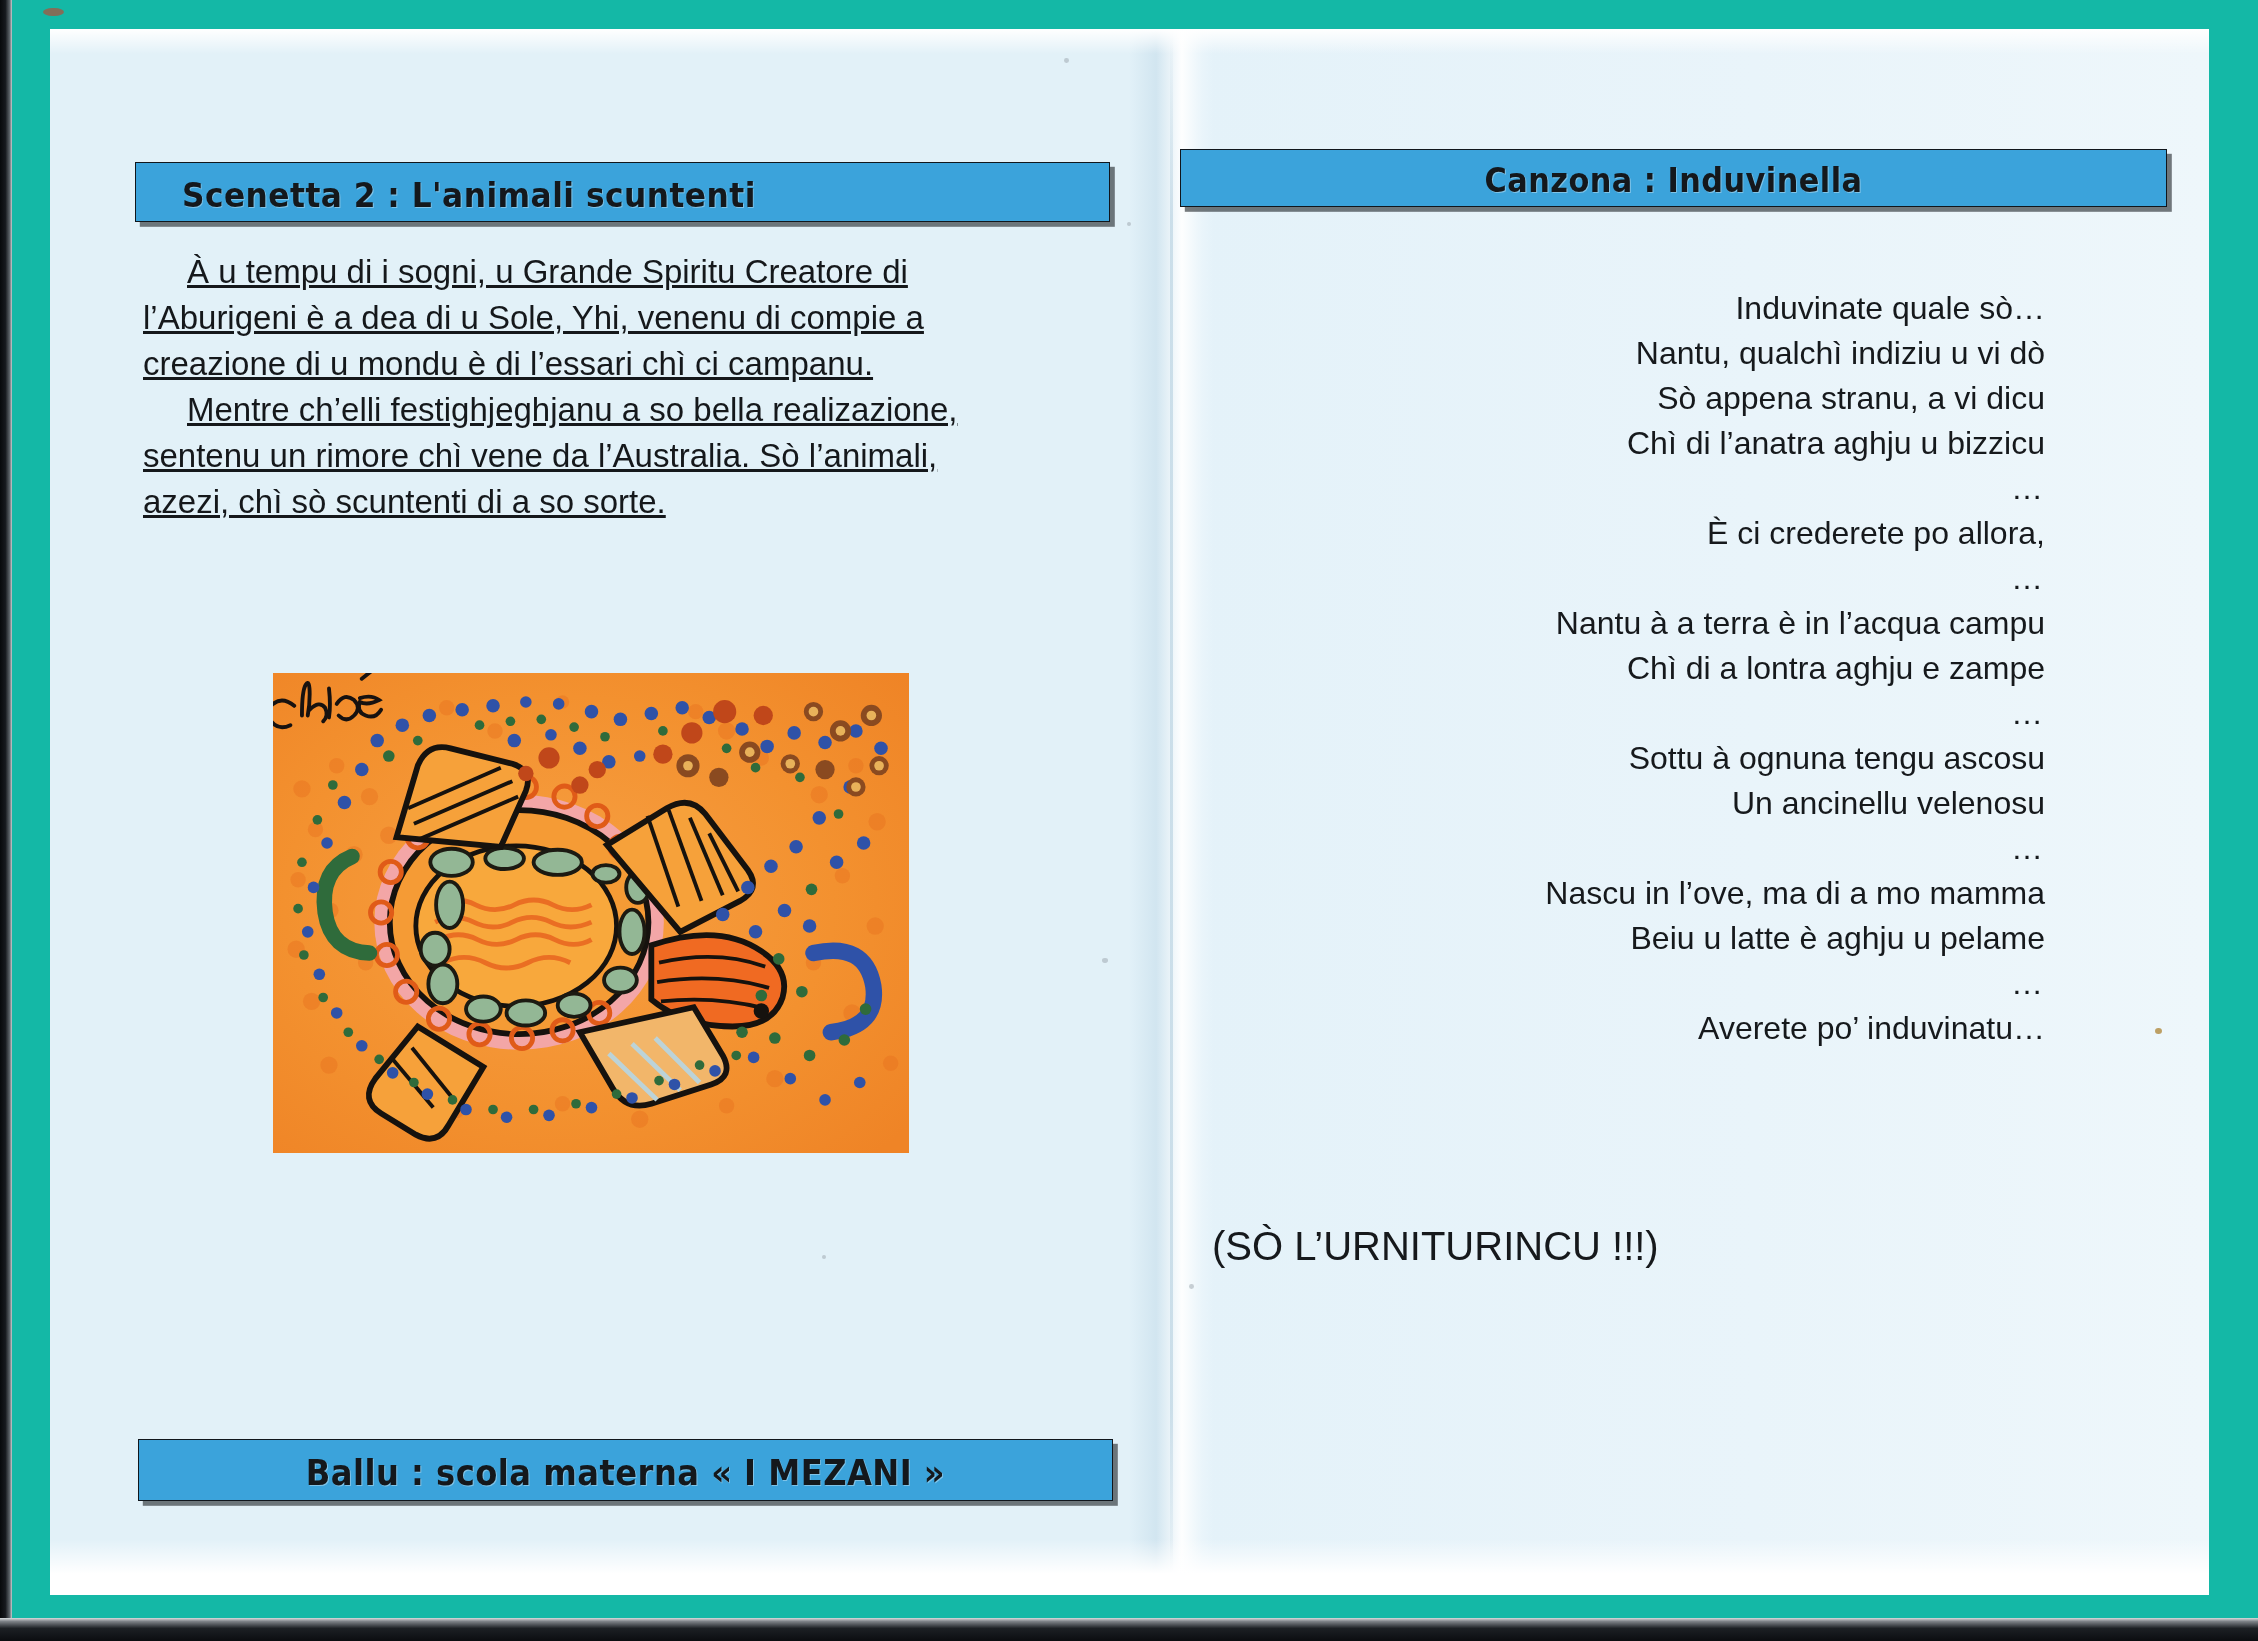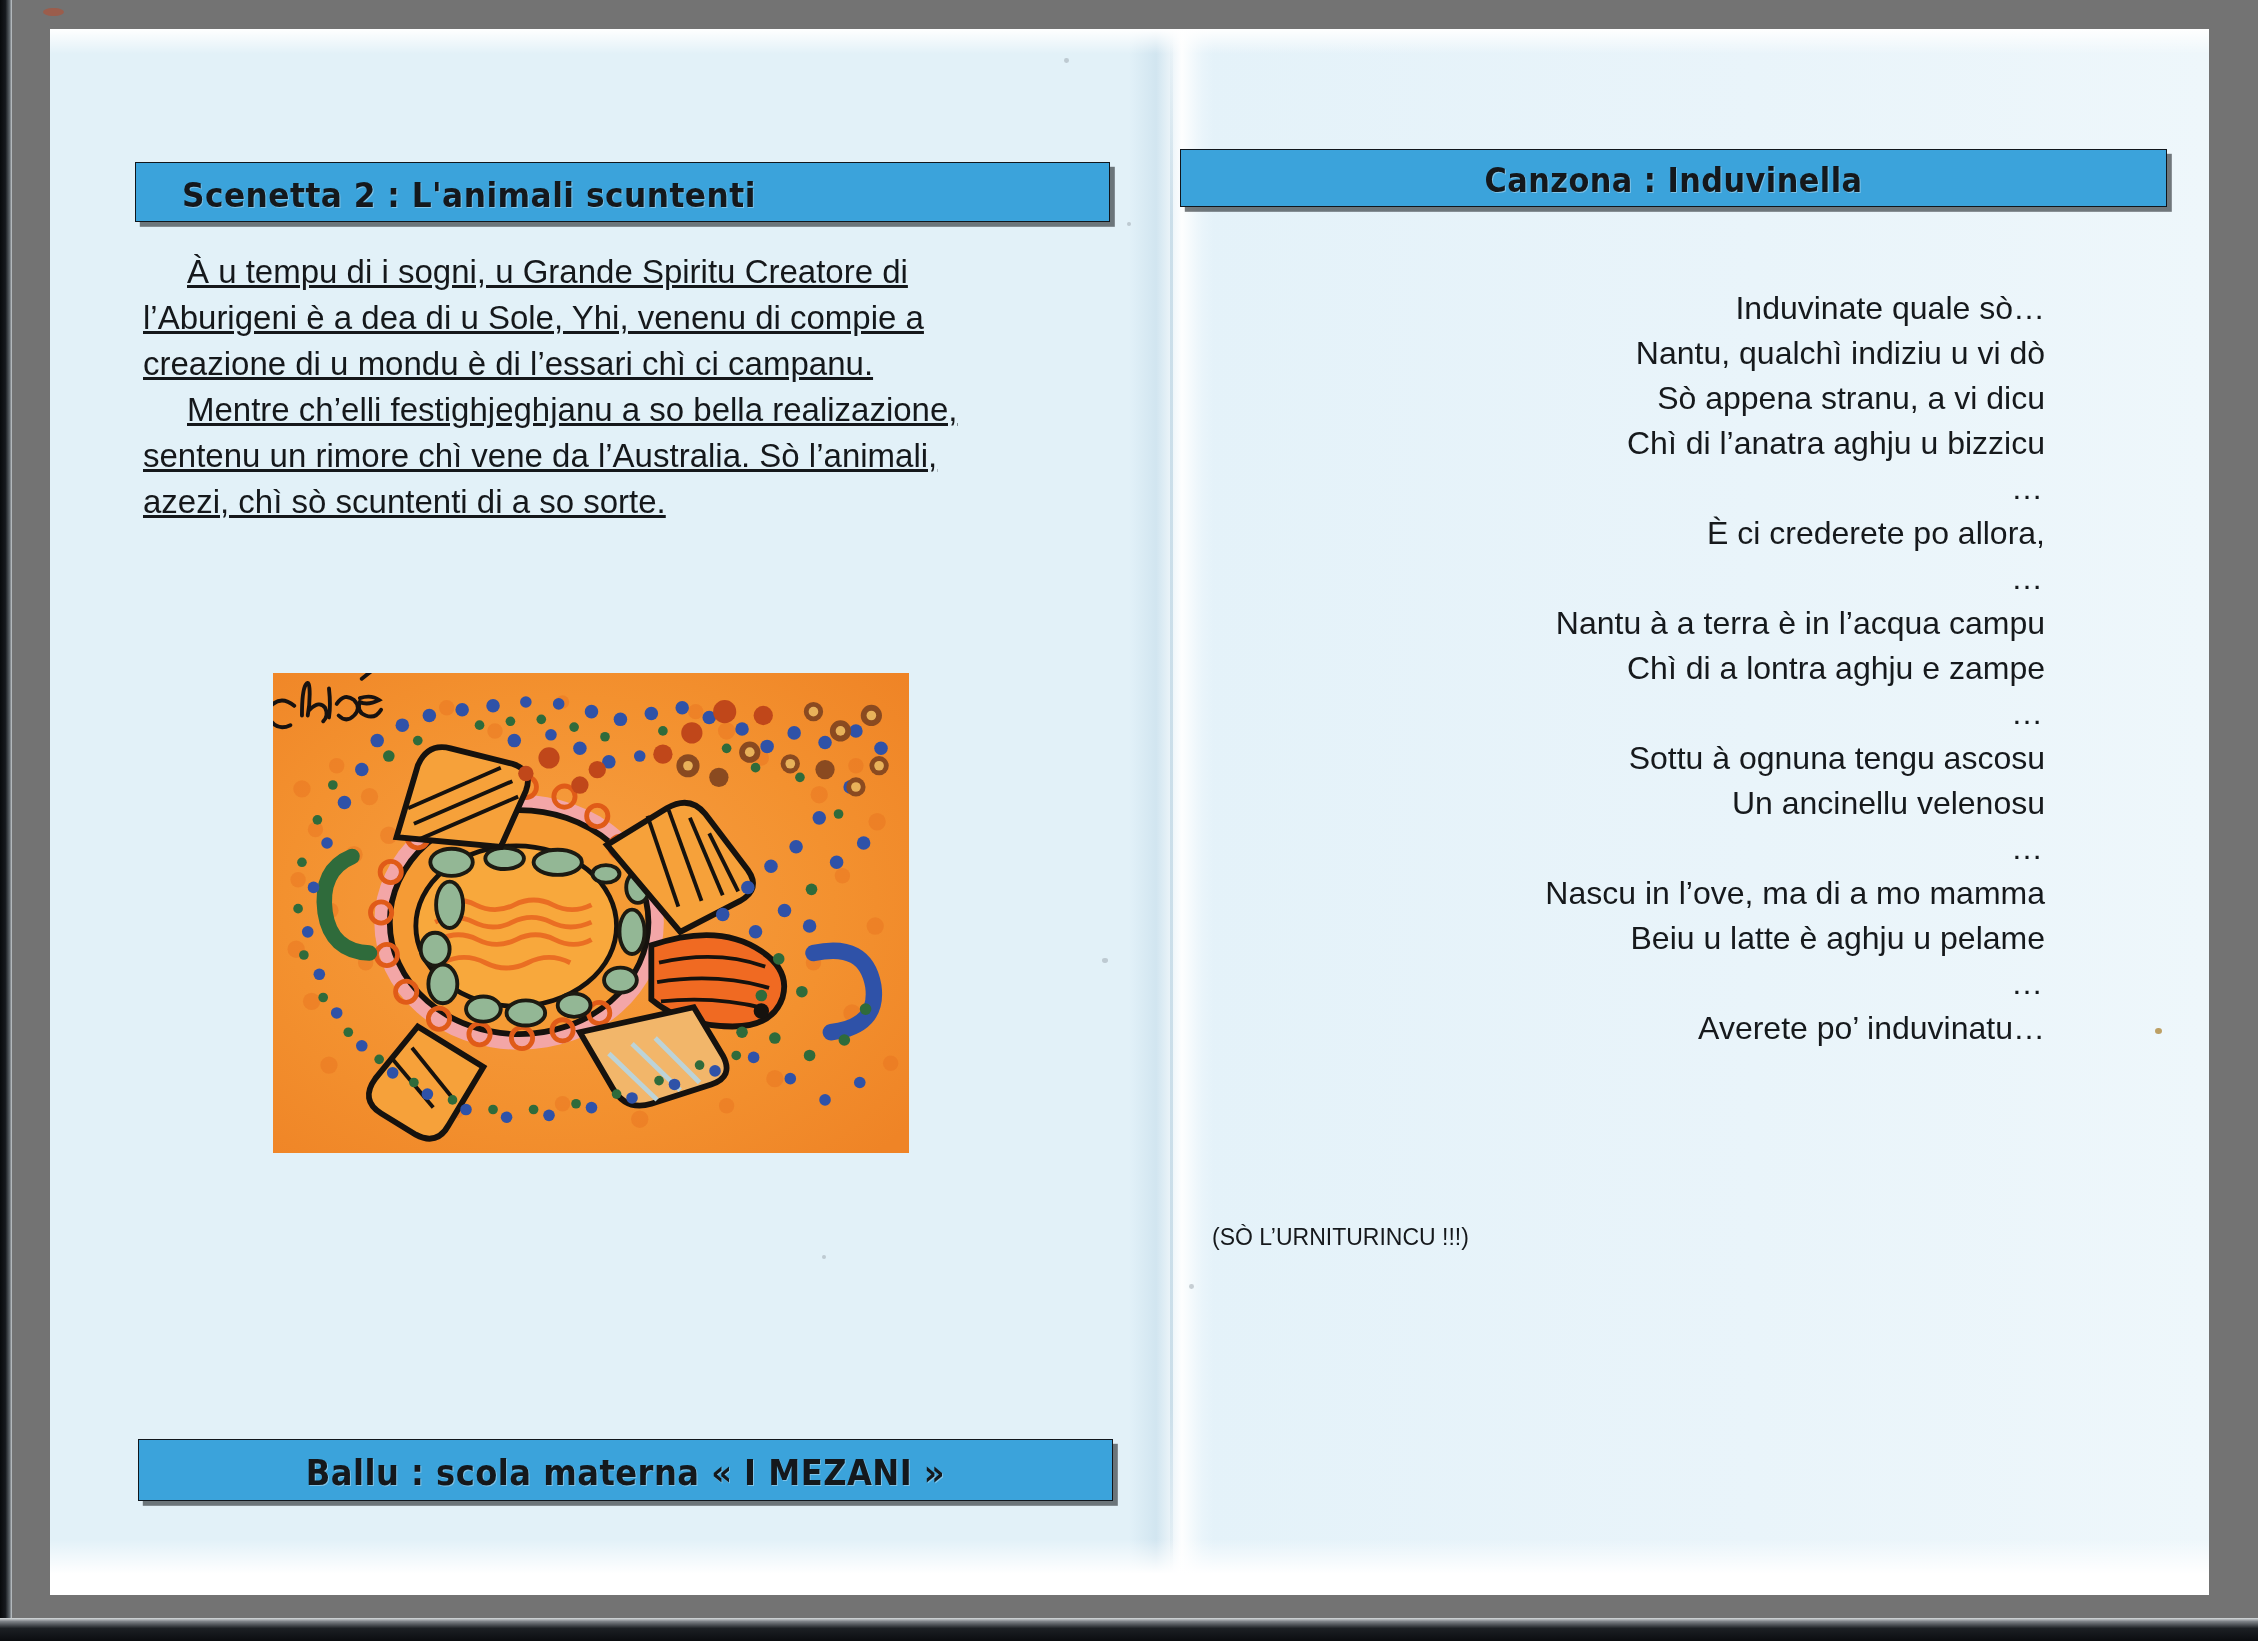--- a/index.html
+++ b/index.html
@@ -5,7 +5,7 @@
   html,body{margin:0;padding:0;background:#ffffff;}
   body{width:2258px;height:1641px;overflow:hidden;font-family:"Liberation Sans",sans-serif;}
 
-  #scan{position:absolute;left:0;top:0;width:2258px;height:1641px;background:#737373;overflow:hidden;}
+  #scan{position:absolute;left:0;top:0;width:2258px;height:1641px;background:#14b8a6;overflow:hidden;}
 
   
   .bed-left{position:absolute;left:0;top:0;width:11.6px;height:1641px;

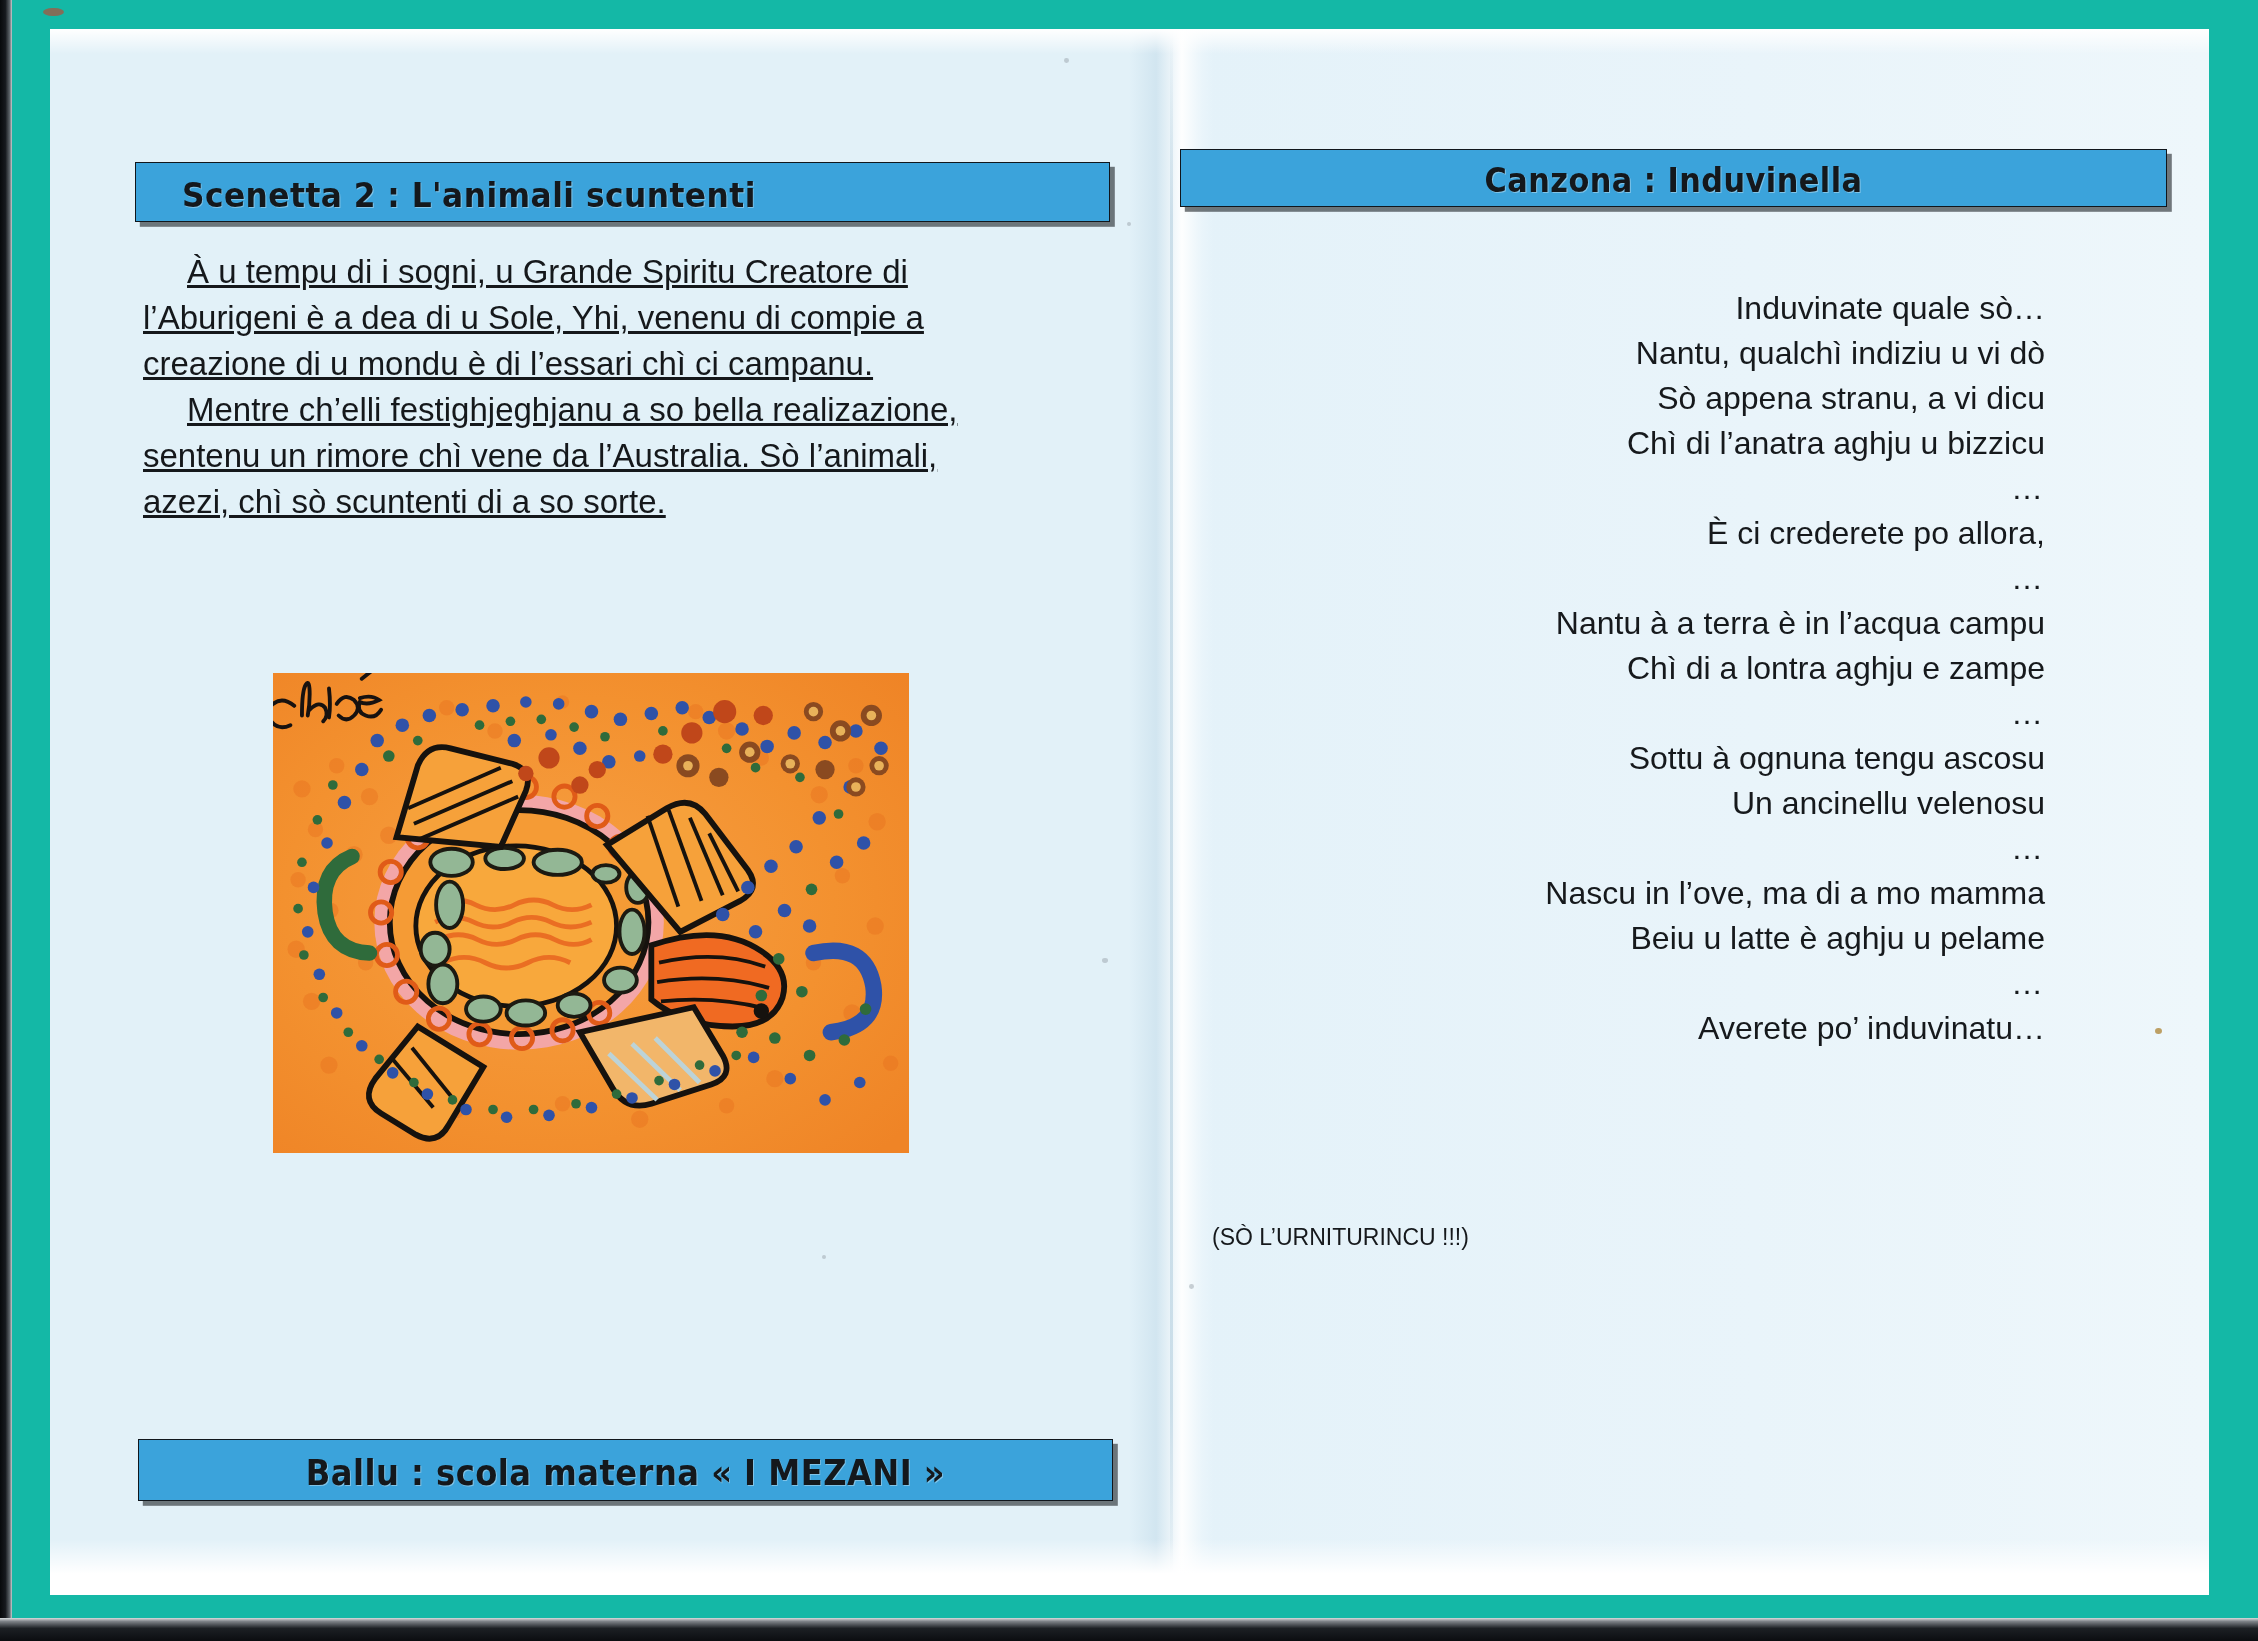--- a/index.html
+++ b/index.html
@@ -73,7 +73,7 @@
   .lyrics .line{white-space:nowrap;text-align:right;}
   .lyrics .sep{padding-left:182px;letter-spacing:1.9px;}
   .answer{position:absolute;left:1212px;top:1224px;
-    font-family:"Liberation Sans",sans-serif;font-size:23px;color:#16191c;
+    font-family:"Liberation Sans",sans-serif;font-size:40px;color:#16191c;
     white-space:nowrap;}
 </style>
 </head>

